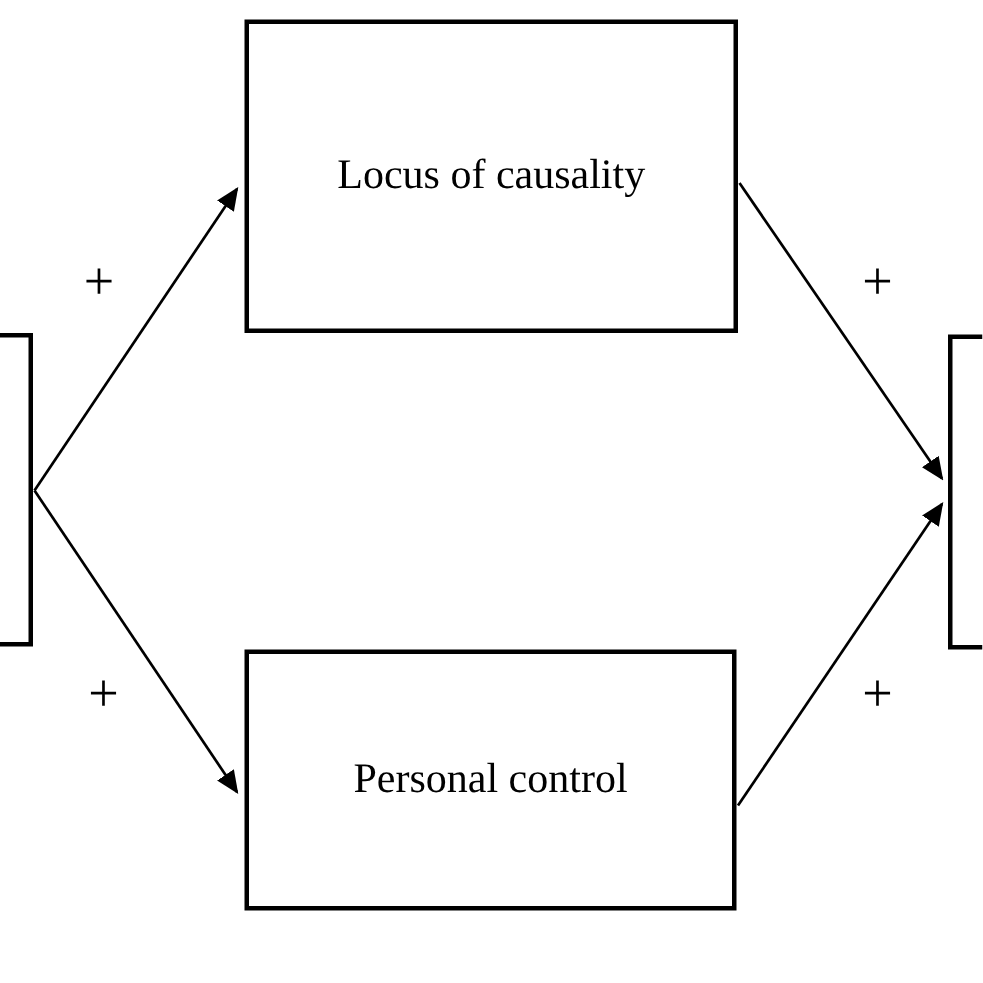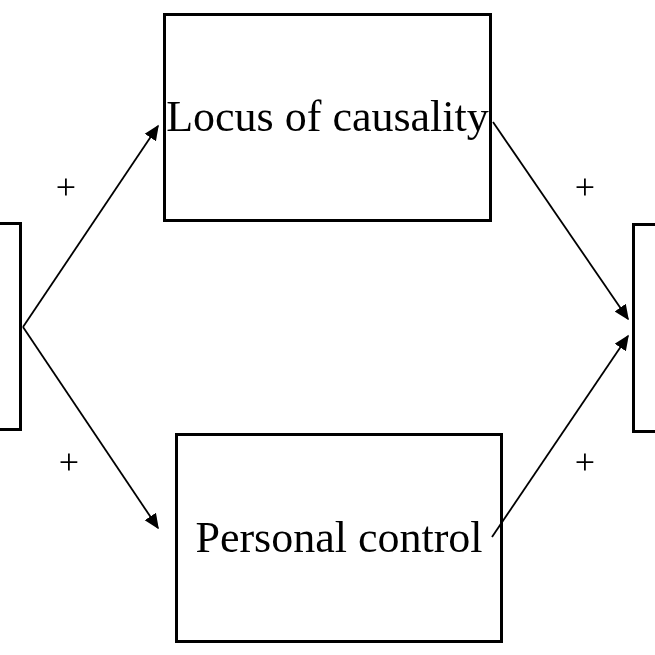--- a/index.html
+++ b/index.html
@@ -26,7 +26,7 @@
     justify-content: center;
   }
   .node-label {
-    font-size: 44px;
+    font-size: 28px;
     line-height: 1.1;
     color: #000000;
     white-space: nowrap;

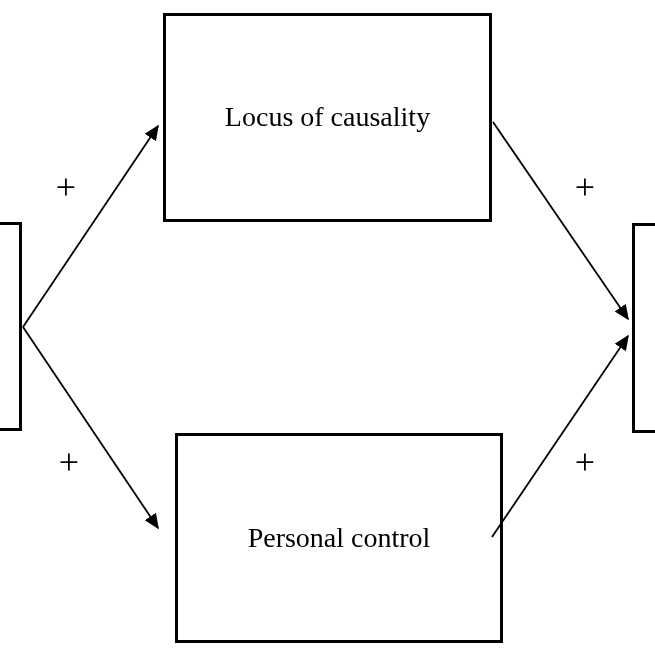--- a/index.html
+++ b/index.html
@@ -32,7 +32,7 @@
     white-space: nowrap;
   }
   .node-top    { left: 163px; top: 13px;  width: 329px; height: 209px; }
-  .node-bottom { left: 163px; top: 433px; width: 328px; height: 210px; margin-left: 12px; }
+  .node-bottom { left: 163px; top: 433px; width: 328px; height: 174px; }
   .node-left   { left: -80px; top: 222px; width: 102px; height: 209px; }
   .node-right  { left: 632px; top: 223px; width: 110px; height: 210px; }
   .edges-layer {

